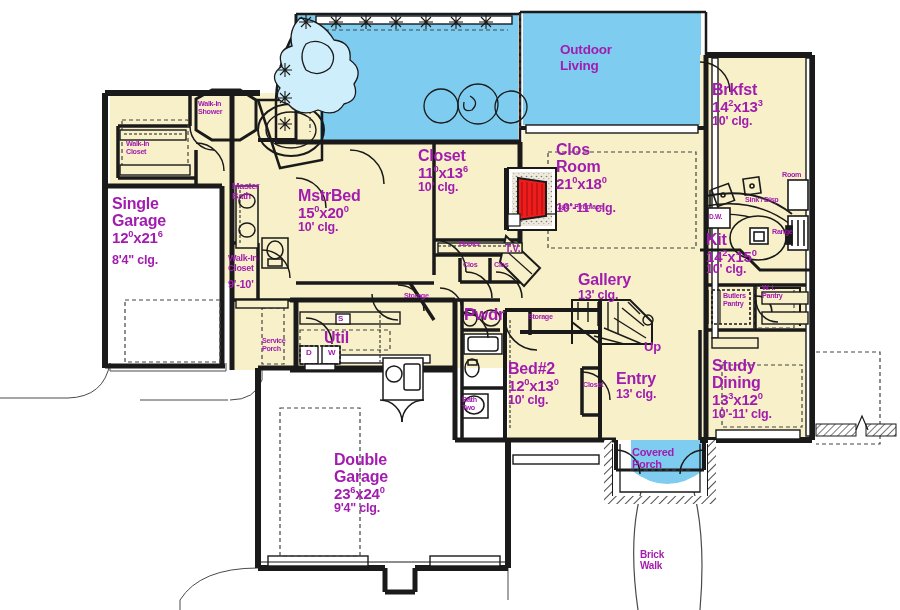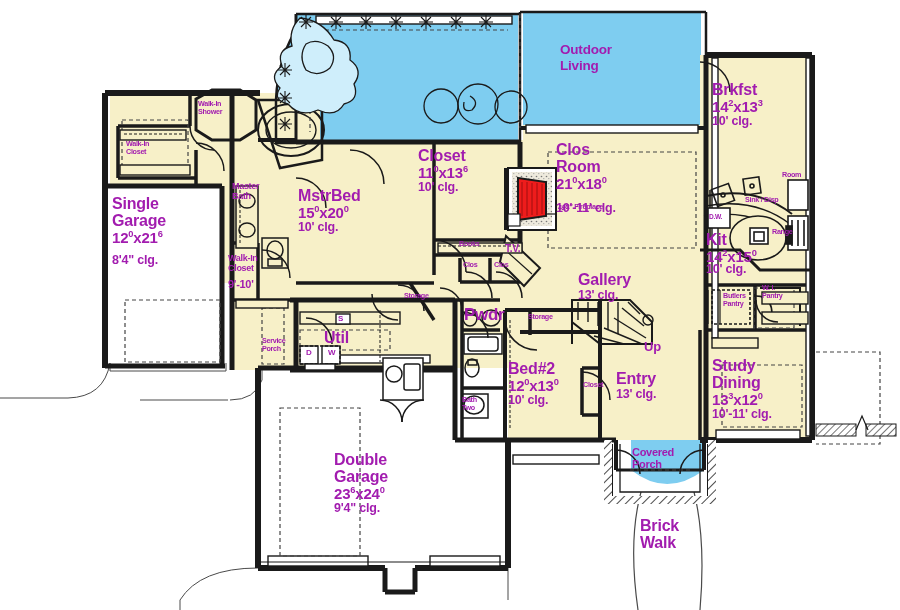--- a/index.html
+++ b/index.html
@@ -580,7 +580,7 @@
   <div>Porch</div>
 </div>
 
-<div class="lbl" style="left:640px;top:518px;width:60px;font-size:16px;">
+<div class="lbl" style="left:640px;top:550px;width:60px;font-size:10px;">
   <div>Brick</div>
   <div>Walk</div>
 </div>

